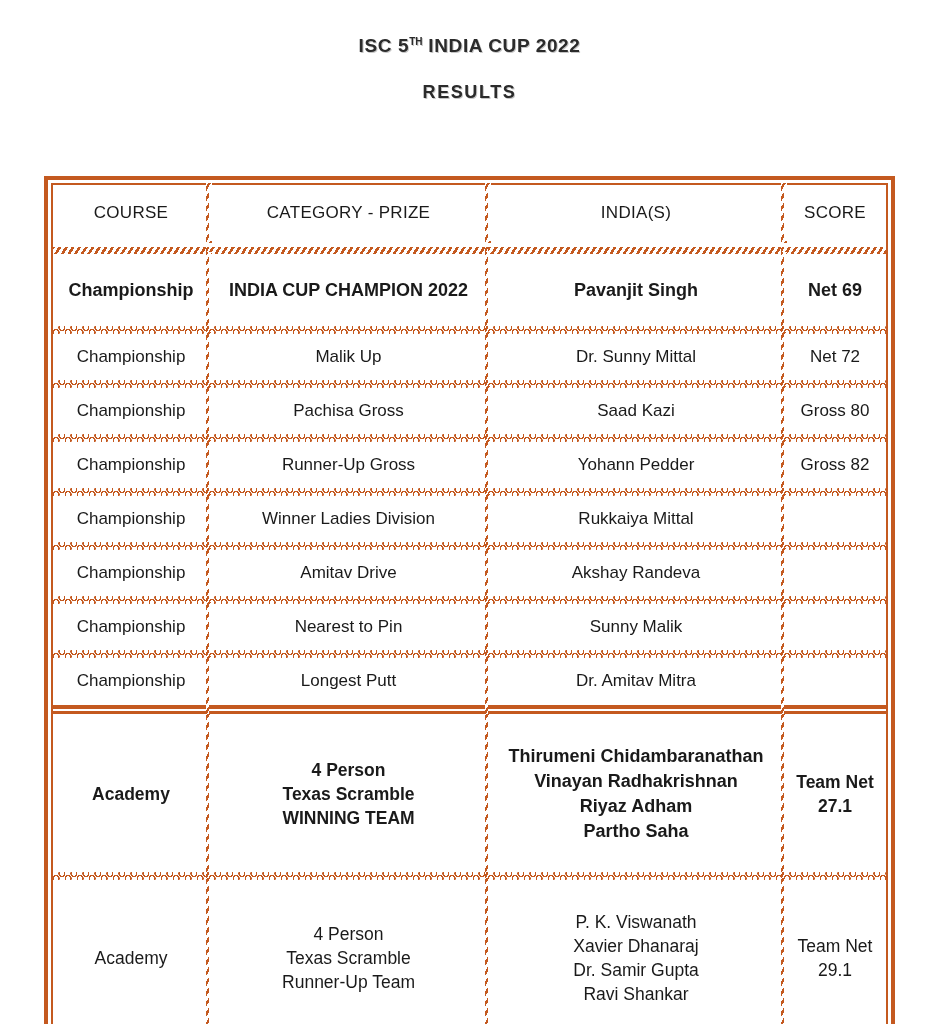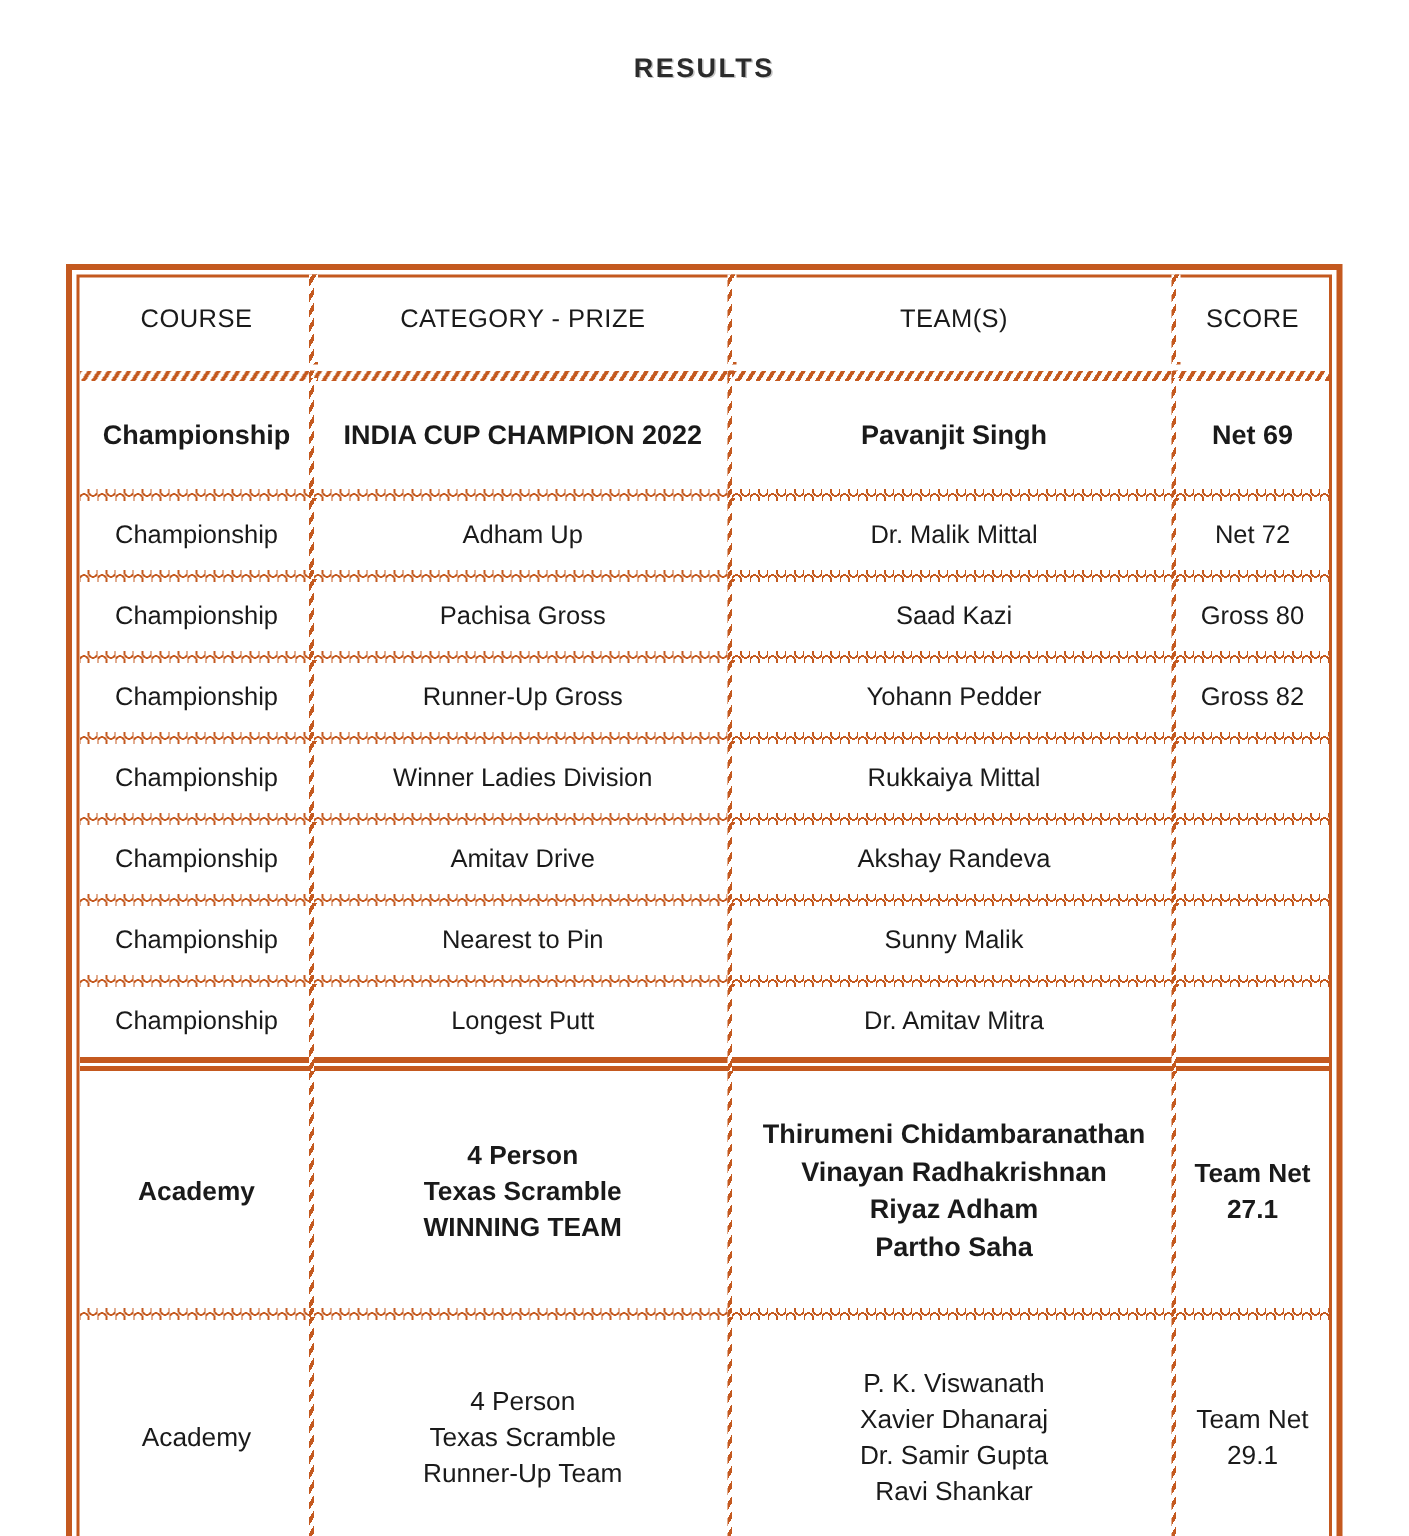--- a/index.html
+++ b/index.html
@@ -165,6 +165,7 @@
 <body>
 
 <div class="doc-header">
+  <div class="doc-title-line"><span>ISC 5</span><span class="sup">TH</span><span> INDIA CUP 2022</span></div>
   <div class="doc-title-line res">RESULTS</div>
 </div>
 

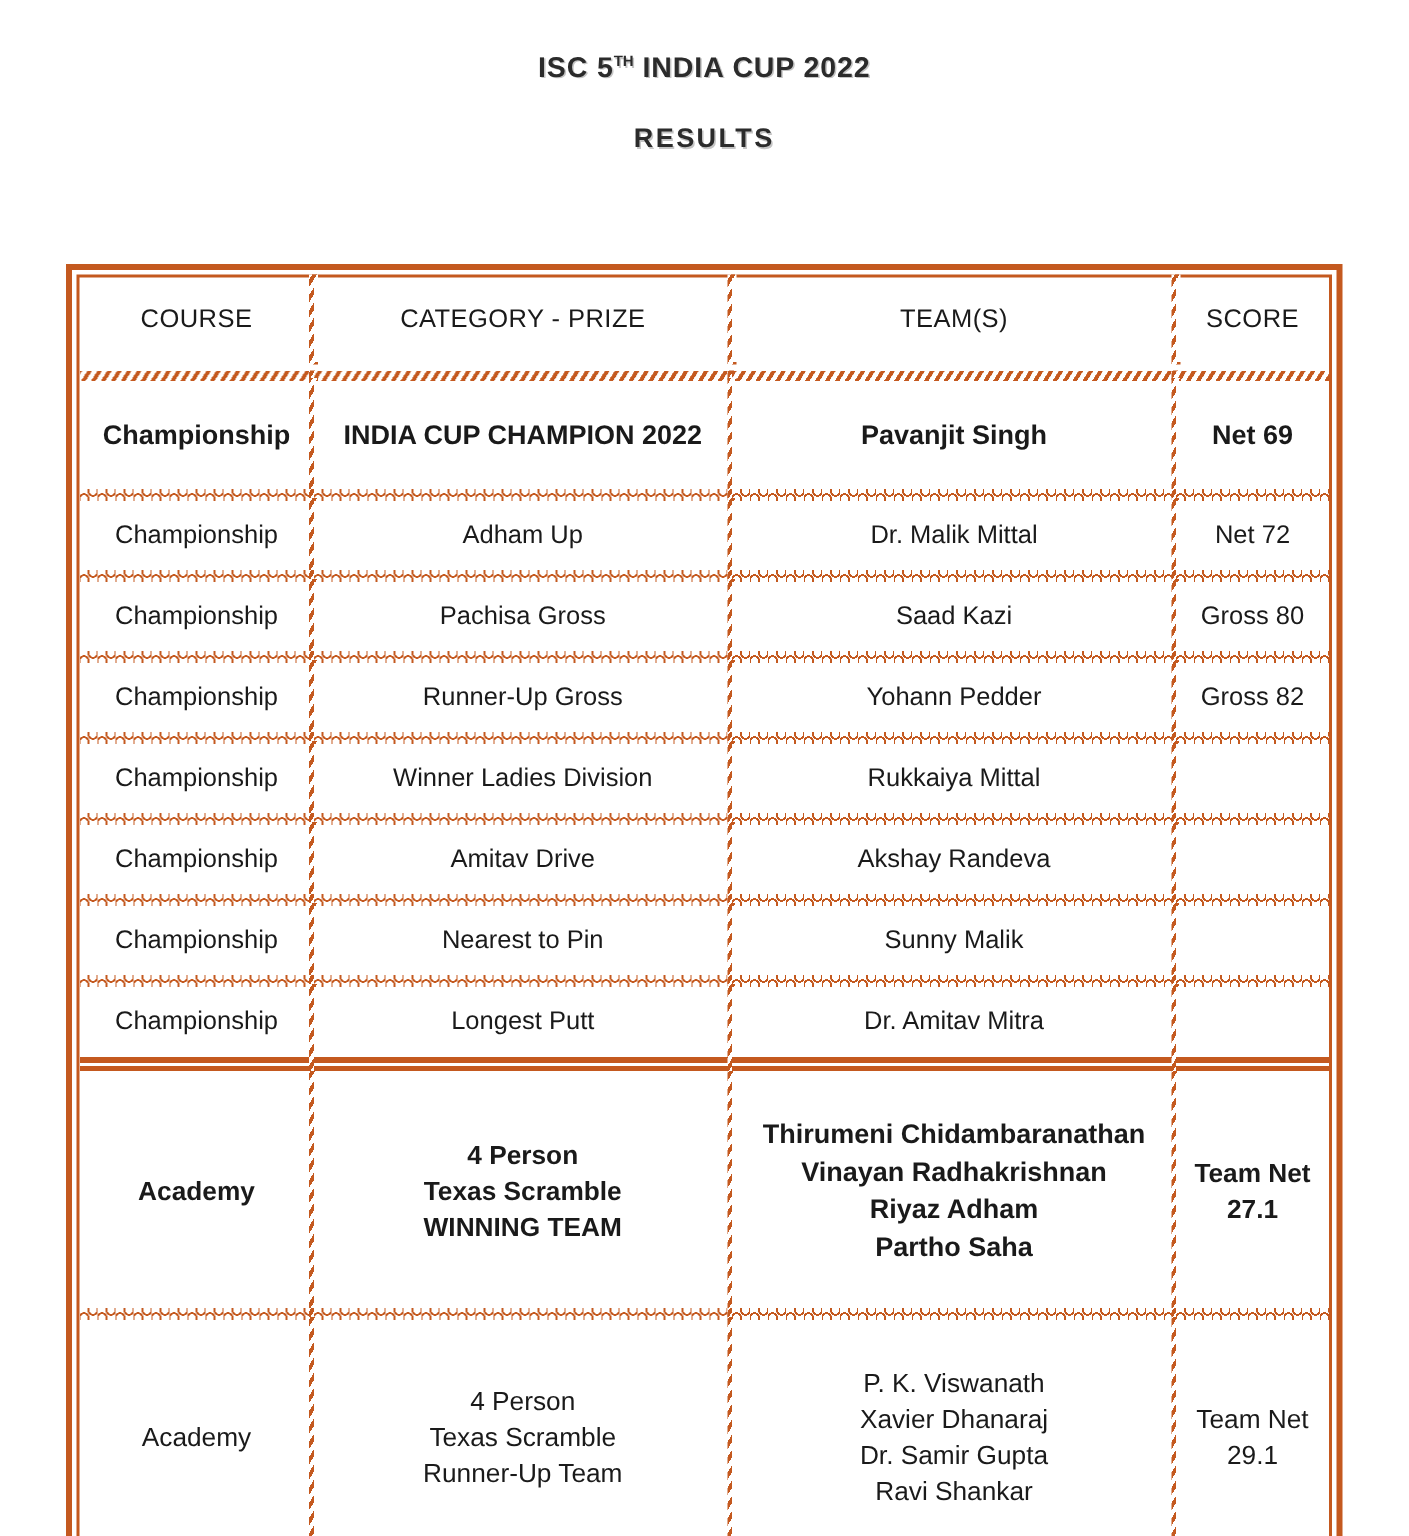--- a/index.html
+++ b/index.html
@@ -183,7 +183,7 @@
           <tr class="header-row">
             <th class="head vdiv">COURSE</th>
             <th class="head vdiv">CATEGORY - PRIZE</th>
-            <th class="head vdiv">TEAM(S)</th>
+            <th class="head vdiv">INDIA(S)</th>
             <th class="head">SCORE</th>
           </tr>
           <tr class="sep-diag">

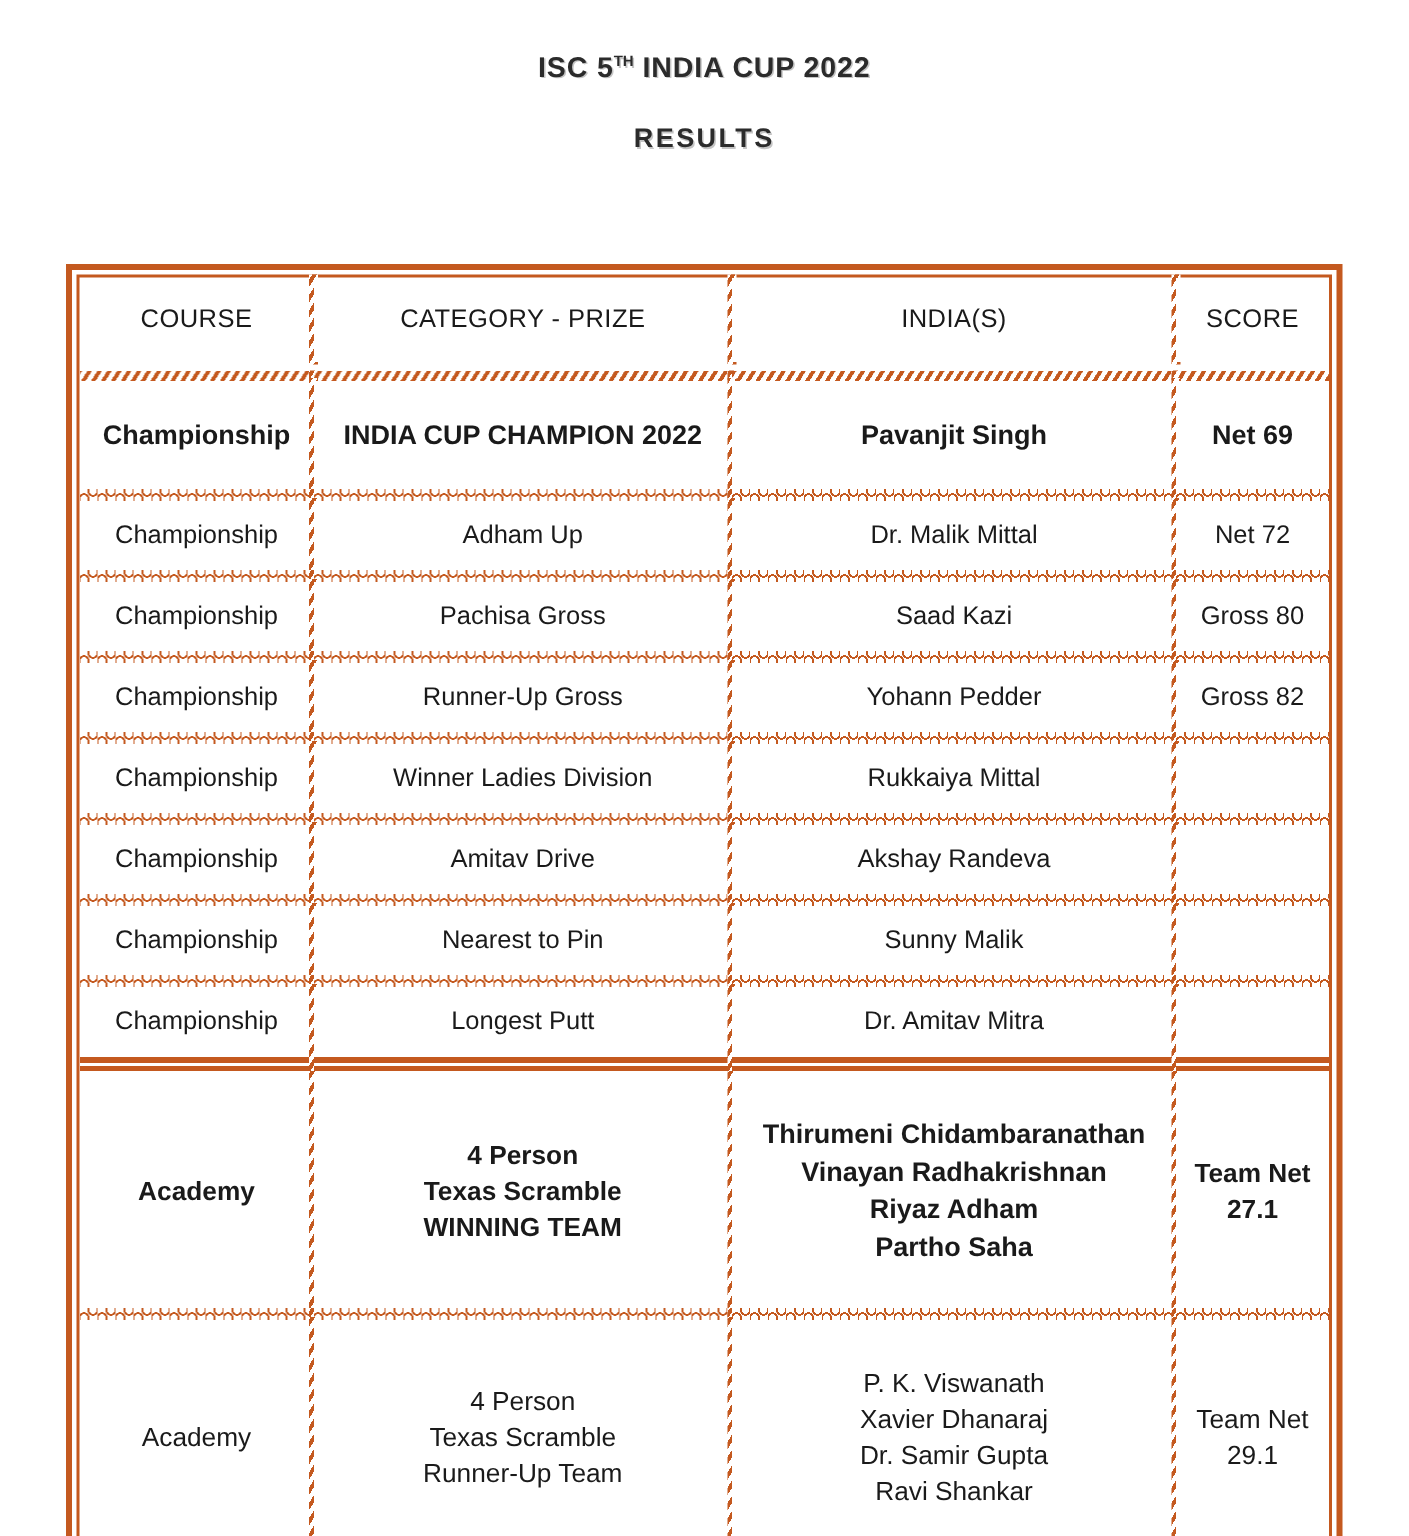--- a/index.html
+++ b/index.html
@@ -208,7 +208,7 @@
             </tr>
             <tr class="data">
               <td class="vdiv course"><span class="cell-lines">Championship</span></td>
-              <td class="vdiv category"><span class="cell-lines">Adham Up</span></td>
+              <td class="vdiv category"><span class="cell-lines">Malik Up</span></td>
               <td class="vdiv names"><span class="cell-lines">Dr. Malik Mittal</span></td>
               <td class="score"><span class="cell-lines">Net 72</span></td>
             </tr>

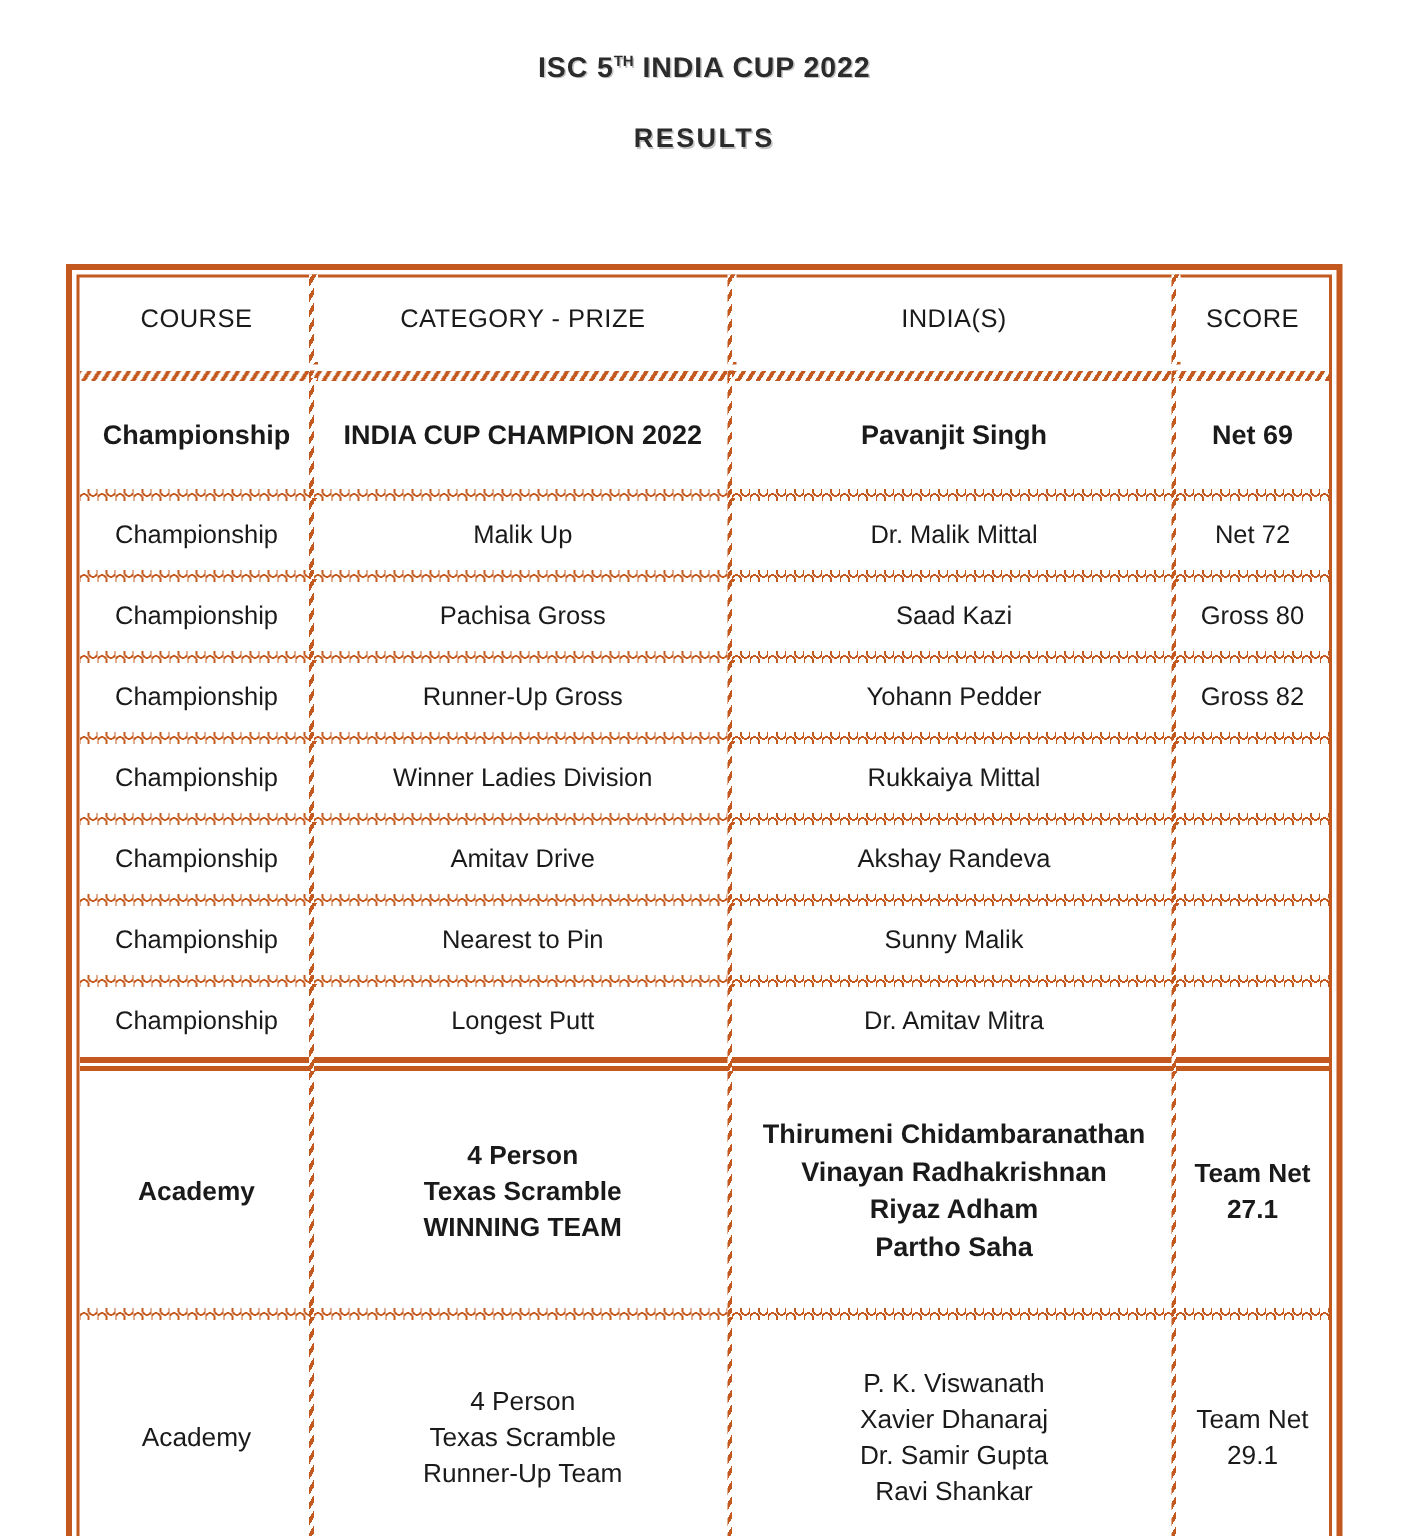--- a/index.html
+++ b/index.html
@@ -209,7 +209,7 @@
             <tr class="data">
               <td class="vdiv course"><span class="cell-lines">Championship</span></td>
               <td class="vdiv category"><span class="cell-lines">Malik Up</span></td>
-              <td class="vdiv names"><span class="cell-lines">Dr. Malik Mittal</span></td>
+              <td class="vdiv names"><span class="cell-lines">Dr. Sunny Mittal</span></td>
               <td class="score"><span class="cell-lines">Net 72</span></td>
             </tr>
             <tr class="sep-wave">

